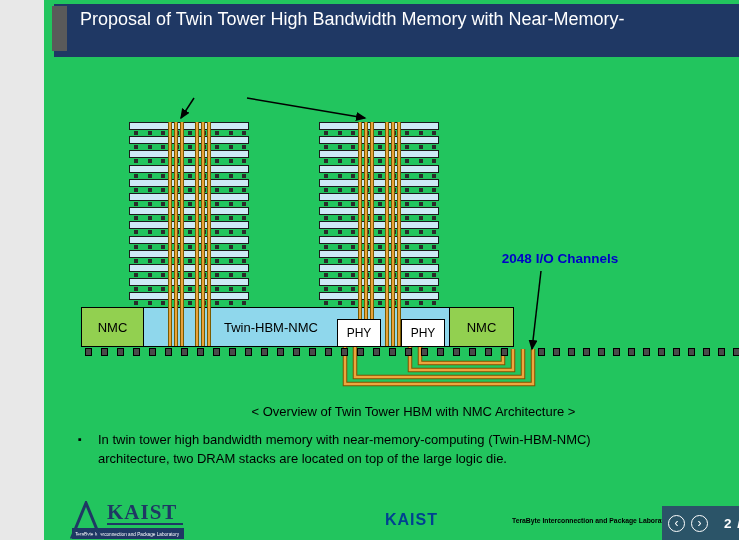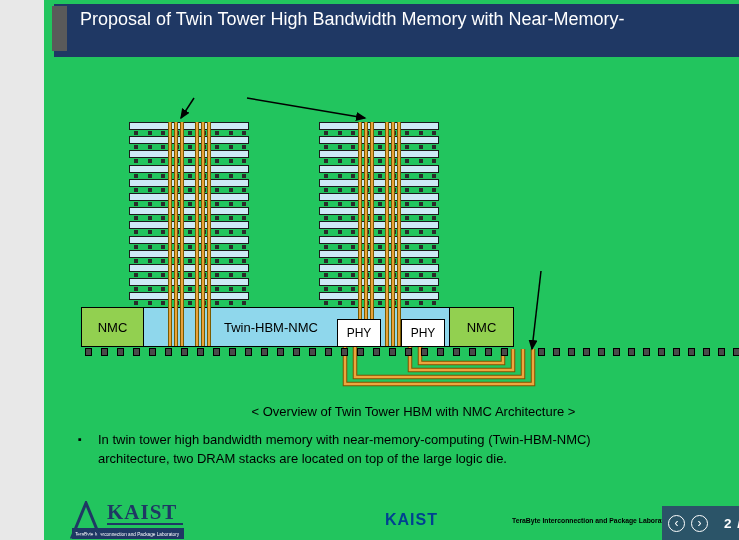--- a/index.html
+++ b/index.html
@@ -424,6 +424,7 @@
       <span>PHY</span>
     </div>
 
+    <div class="dlabel io-label">2048 I/O Channels</div>
 
     <svg class="annot" width="739" height="540">
       <defs>

